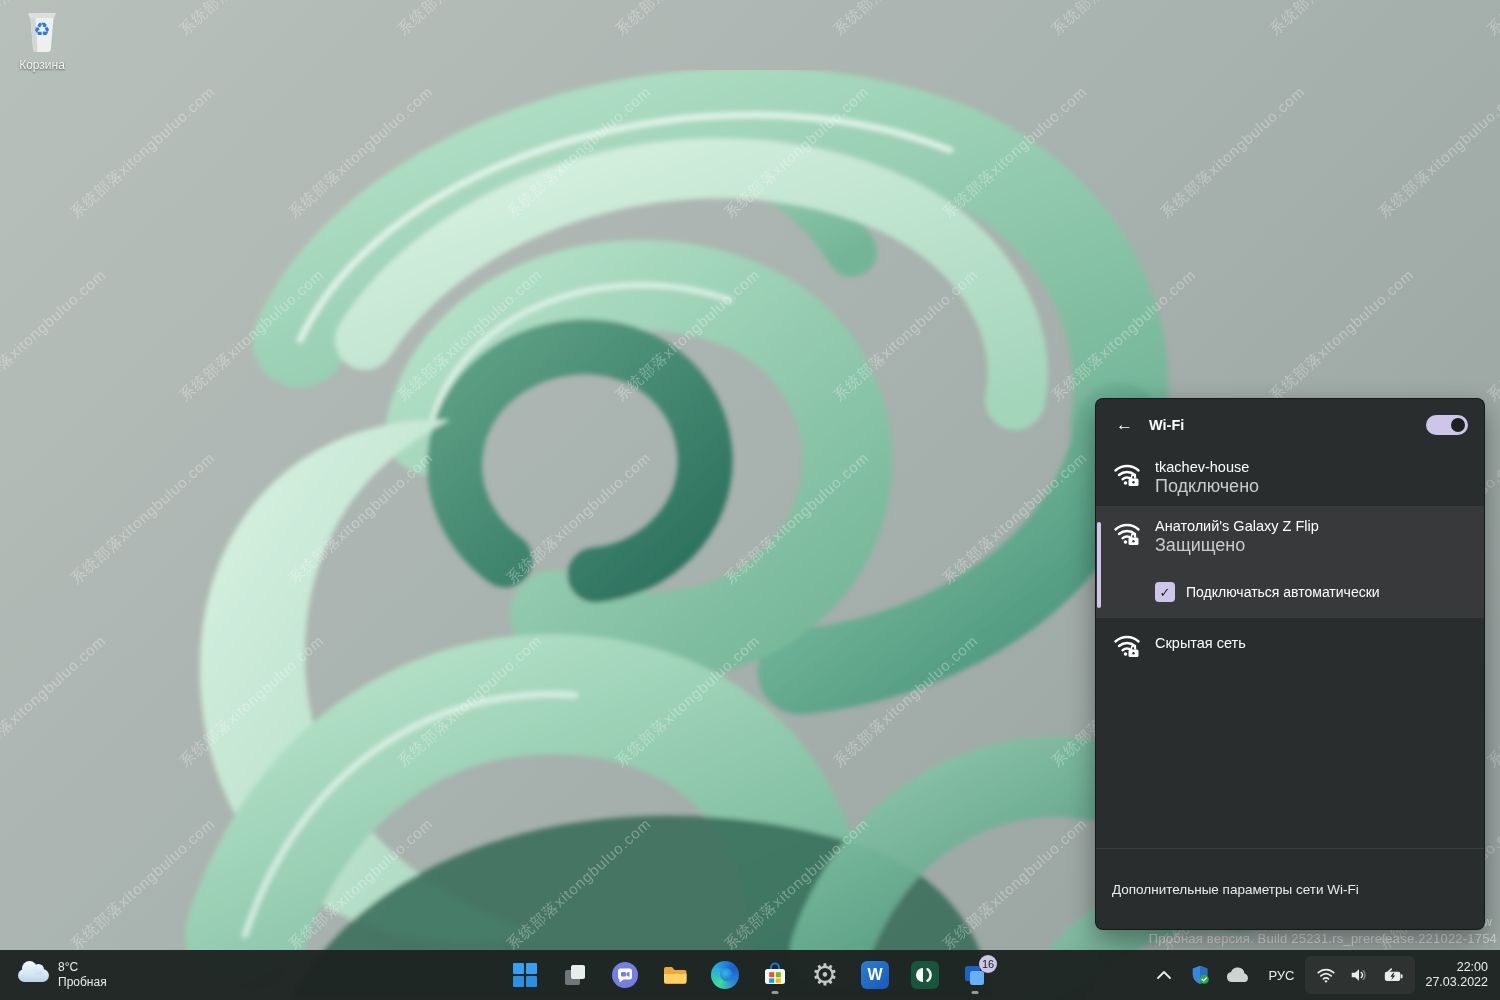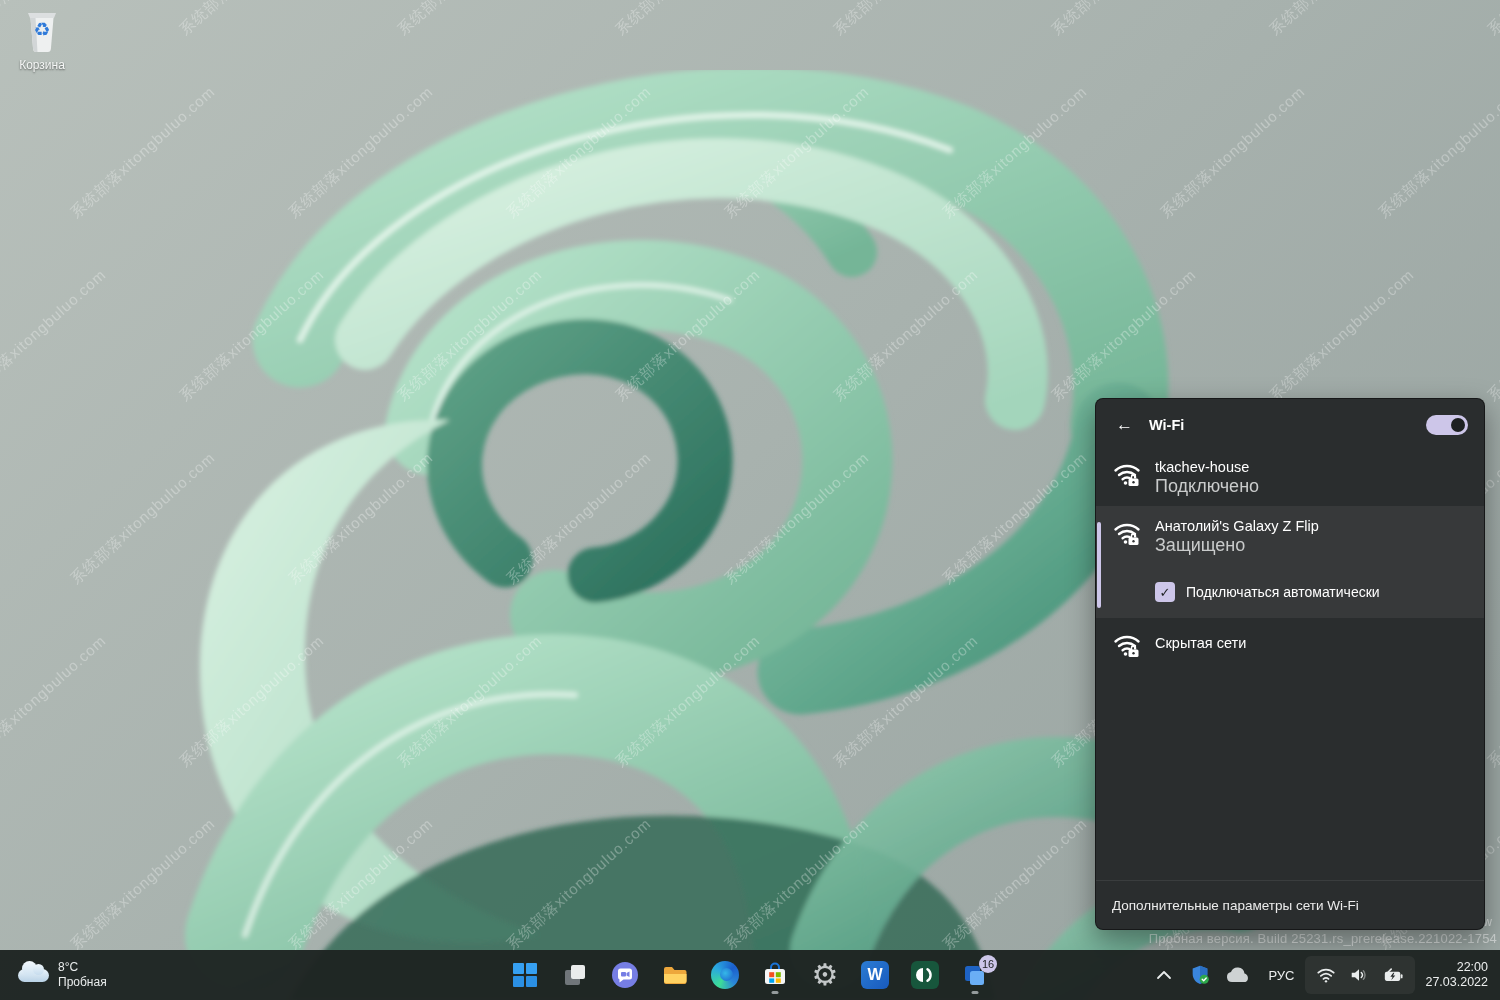--- a/index.html
+++ b/index.html
@@ -276,7 +276,7 @@
         </g>
       </svg>
     </div>
-    <div class="net-name">Скрытая сети</div>
+    <div class="net-name">Скрытая сеть</div>
   </div>
 
   <div class="panel-footer">Дополнительные параметры сети Wi-Fi</div>

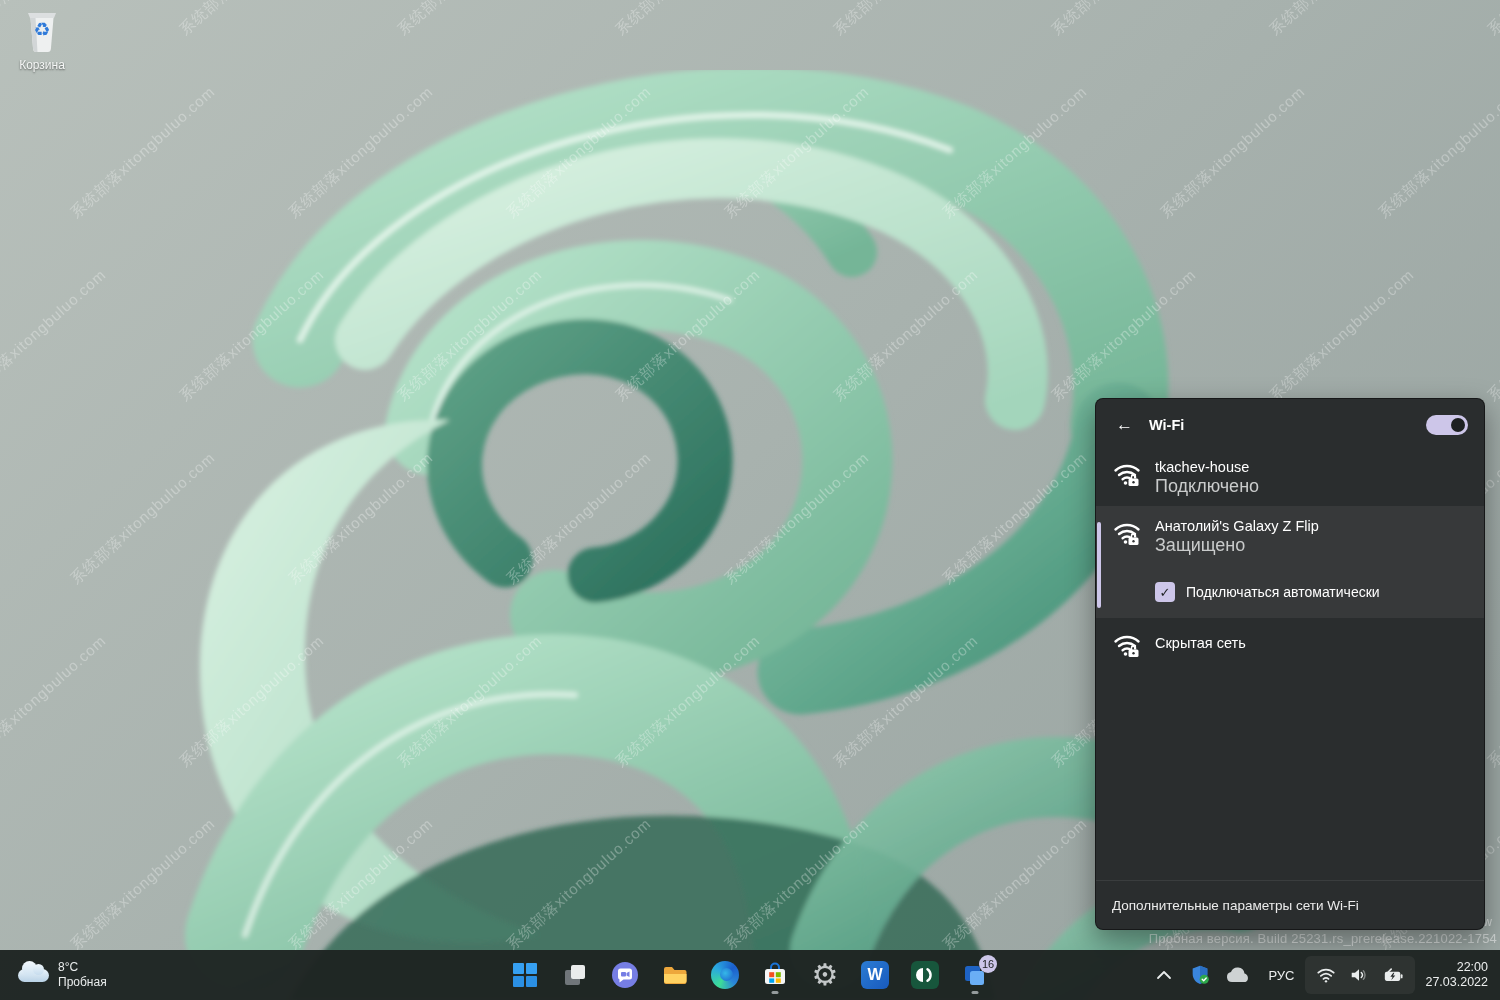--- a/index.html
+++ b/index.html
@@ -51,7 +51,7 @@
   .connect{background:#cdc6e9;color:#1b1d1f;border:1px solid rgba(0,0,0,.22);border-bottom-color:rgba(0,0,0,.4);
       border-radius:4px;font-size:14px;padding:6px 30px;font-family:inherit;cursor:pointer;}
   .panel-footer{position:absolute;left:0;right:0;bottom:0;height:48px;display:flex;align-items:center;
-      padding:0 16px;font-size:13.5px;color:#ececec;border-top:1px solid rgba(255,255,255,.08);cursor:pointer;}
+      padding:16px 16px;font-size:13.5px;color:#ececec;border-top:1px solid rgba(255,255,255,.08);cursor:pointer;}
   
   .taskbar{position:absolute;left:0;right:0;bottom:0;height:50px;z-index:6;
       background:rgba(30,36,34,.97);display:flex;align-items:center;}

